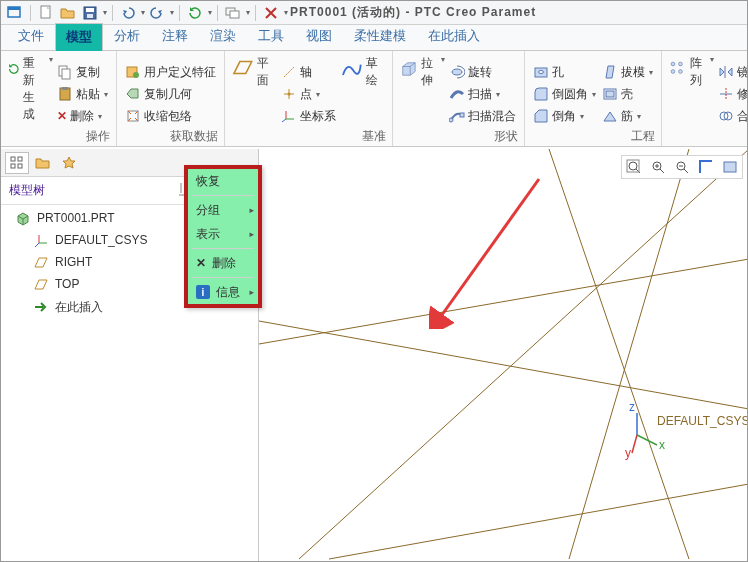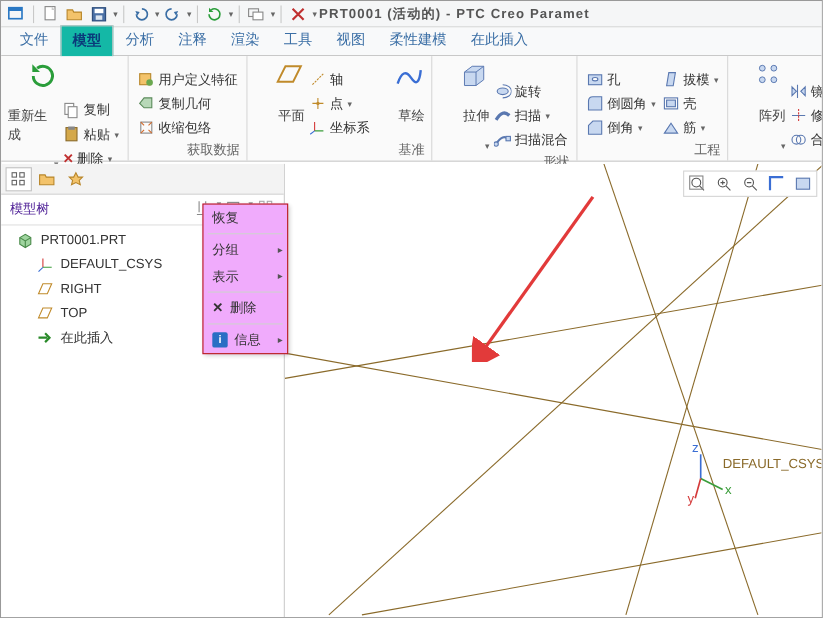--- a/index.html
+++ b/index.html
@@ -16,7 +16,7 @@
 .group .grow{flex:1;display:flex;gap:2px}
 .group .gtitle{height:20px;line-height:20px;text-align:right;color:#666;font-size:12px}
 .vcol{display:flex;flex-direction:column;gap:2px;justify-content:flex-end;padding-top:2px}
-.big{width:46px;display:flex;flex-direction:column;align-items:flex-end;gap:14px;cursor:pointer;padding-top:2px}
+.big{width:46px;display:flex;flex-direction:row;align-items:flex-start;gap:2px;cursor:pointer;padding-top:2px}
 .big .lbl{font-size:12px;color:#444}
 .ritem{display:flex;align-items:center;gap:3px;height:20px;padding:0 2px;cursor:pointer;white-space:nowrap;color:#444}
 .ico{width:16px;height:16px;display:inline-block}

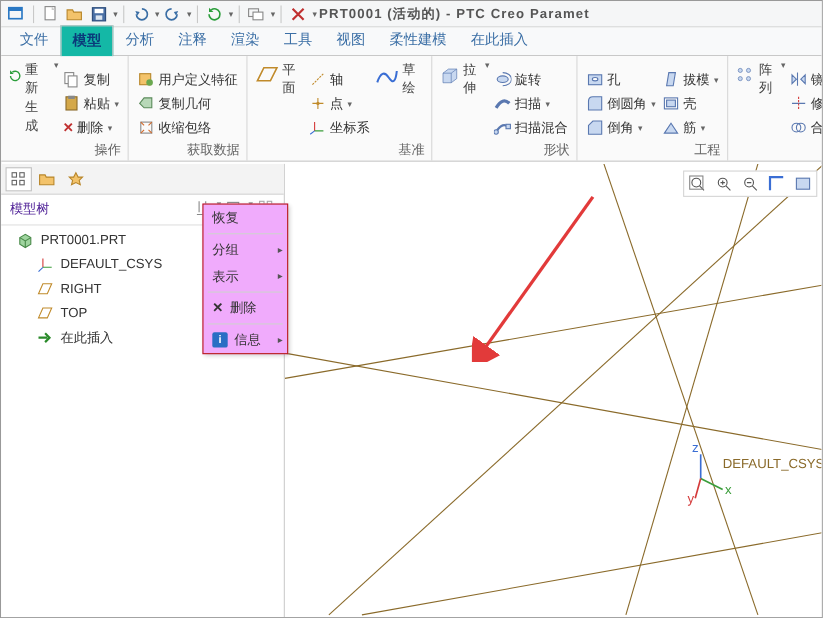--- a/index.html
+++ b/index.html
@@ -37,7 +37,7 @@
 .canvas{flex:1;position:relative;background:#fff;overflow:hidden}
 .tbar{position:absolute;top:6px;right:4px;height:24px;display:flex;gap:2px;background:#fff;border:1px solid #d4d4d4;padding:1px}
 .tbar .tb{width:22px;height:20px;display:flex;align-items:center;justify-content:center;cursor:pointer}
-.ctxmenu{position:absolute;left:183px;top:184px;width:78px;background:#f0abfc;border:1px solid #b91c1c;box-shadow:2px 2px 4px rgba(0,0,0,.2)}
+.ctxmenu{position:absolute;left:183px;top:164px;width:78px;background:#86efac;border:4px solid #b91c1c;box-shadow:2px 2px 4px rgba(0,0,0,.2)}
 .ctxmenu .mi{height:24px;display:flex;align-items:center;padding:0 8px;gap:6px;cursor:pointer;position:relative}
 .ctxmenu .sep2{height:1px;background:#d0d0d0;margin:2px 4px}
 .ctxmenu .mi .arr{position:absolute;right:4px;font-size:9px;color:#555}

